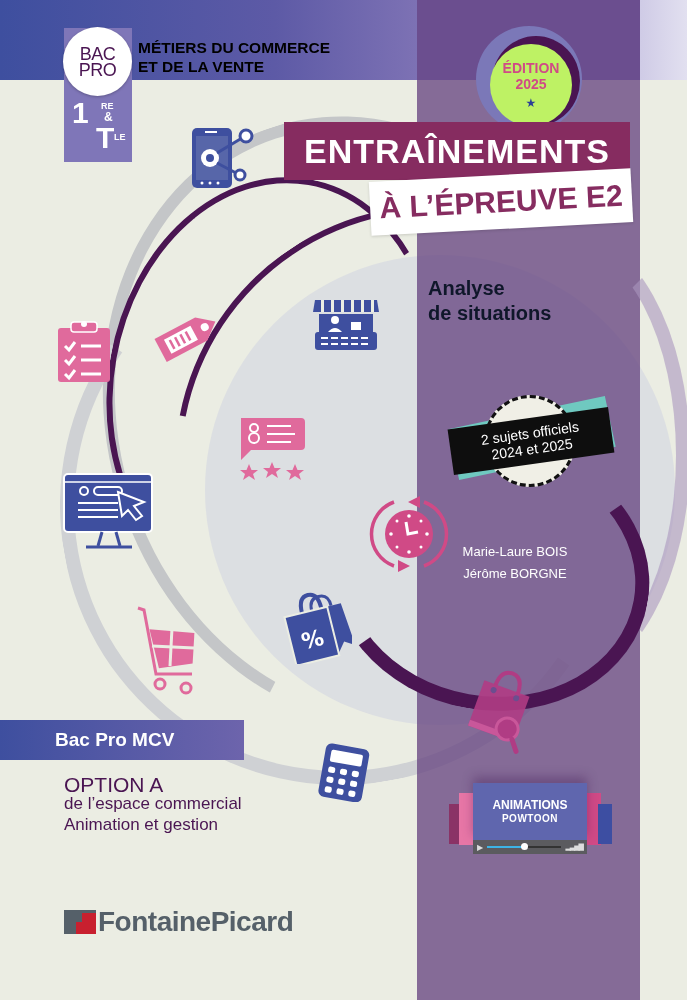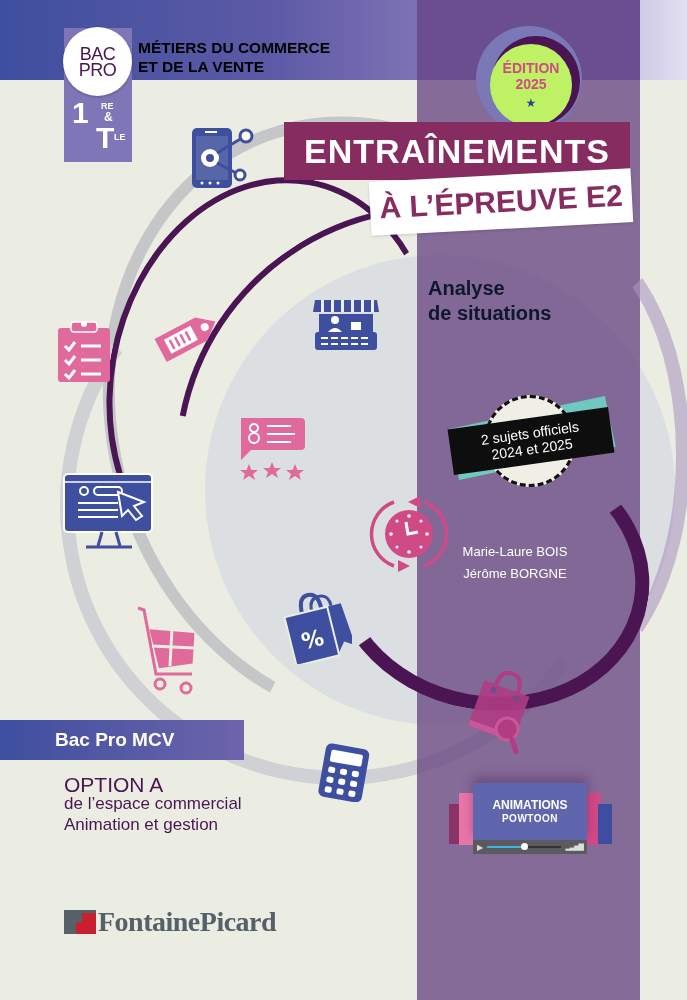--- a/index.html
+++ b/index.html
@@ -166,7 +166,7 @@
   .option-desc { left: 64px; top: 793px; color: #4a1552; font-size: 17px; line-height: 21px; }
 
   
-  .logo { left: 64px; top: 906px; display: flex; align-items: center; font-family: Liberation Serif, serif; }
+  .logo { left: 64px; top: 906px; display: flex; align-items: center; }
   .logo-mark { position: relative; width: 32px; height: 24px; background: #556069; margin-right: 2px; }
   .logo-mark .red1 { position: absolute; right: 0; top: 3px; width: 14px; height: 21px; background: #c8202f; }
   .logo-mark .red2 { position: absolute; right: 10px; top: 12px; width: 10px; height: 12px; background: #c8202f; }

